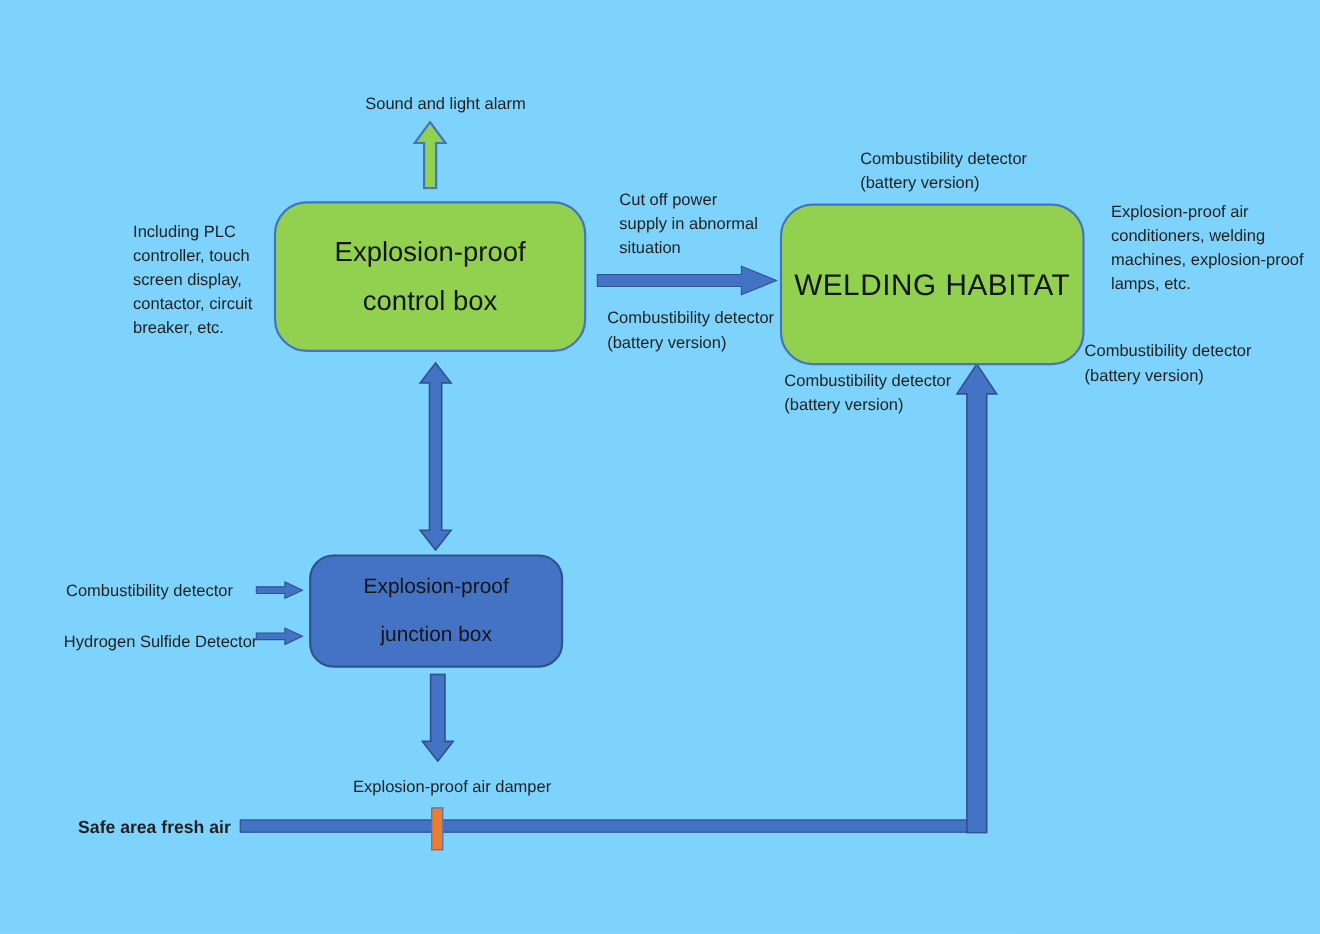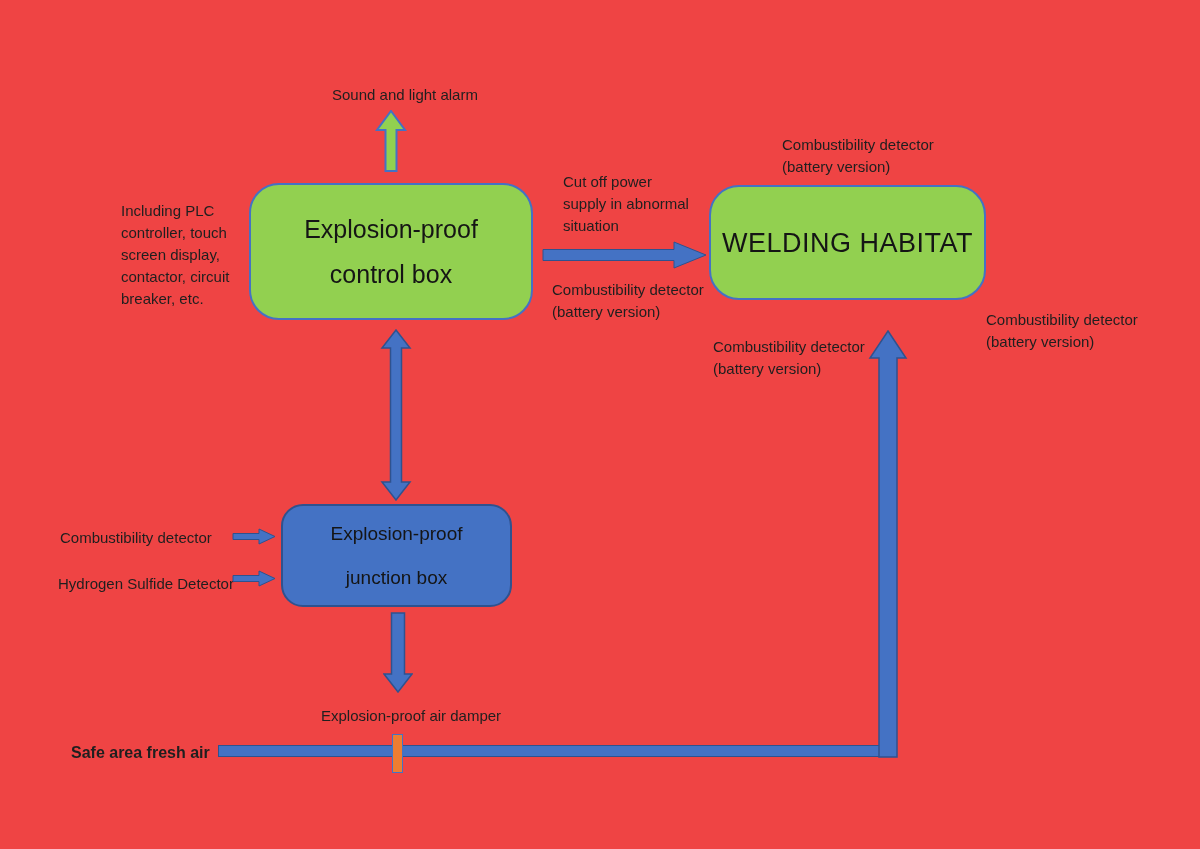--- a/index.html
+++ b/index.html
@@ -4,7 +4,7 @@
 <style>
   html,body{margin:0;padding:0;background:#fff;}
   .canvas{
-    position:relative;width:1200px;height:849px;background:#ef4444;
+    position:relative;width:1200px;height:849px;background:#7dd3fc;
     font-family:"Liberation Sans",sans-serif;color:#1f1f1f;overflow:hidden;
   }
   .lbl{

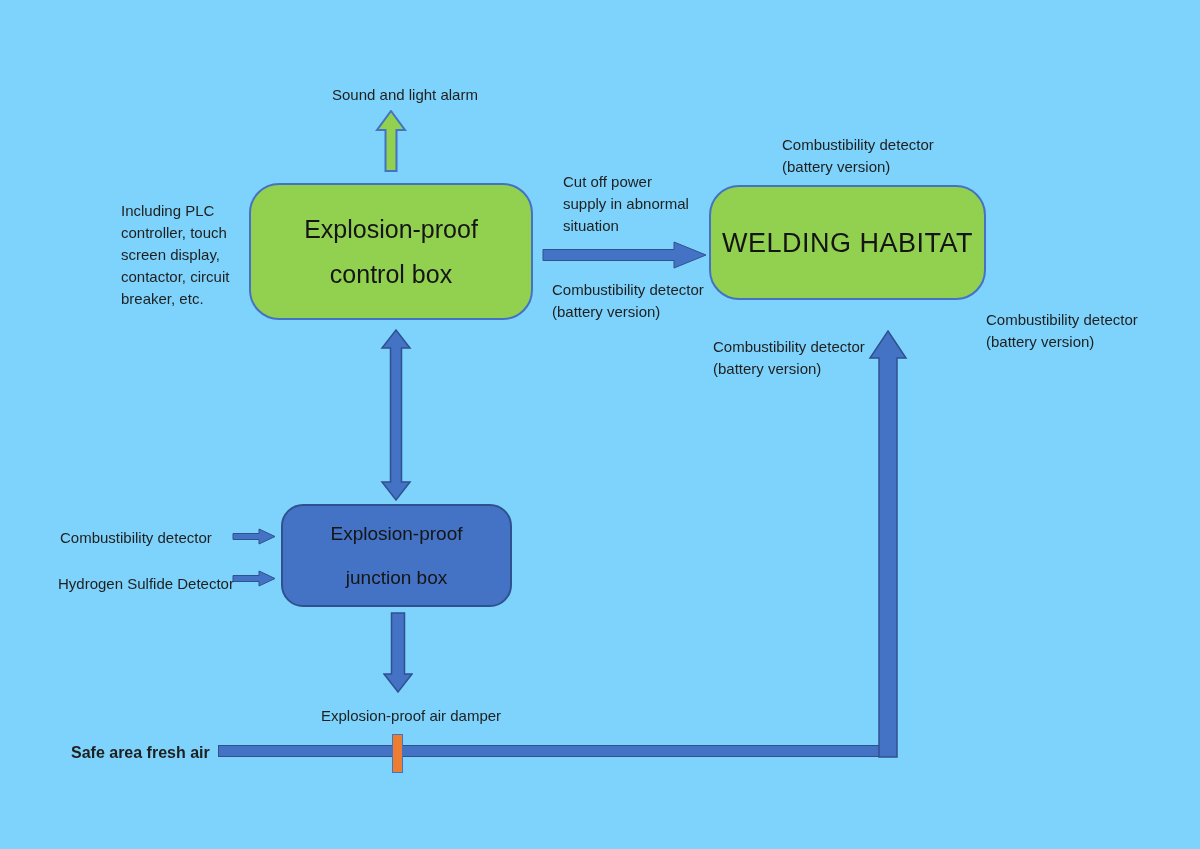--- a/index.html
+++ b/index.html
@@ -58,6 +58,10 @@
   <div class="lbl" style="left:782px;top:134px;">Combustibility detector
 (battery version)</div>
 
+  <div class="lbl" style="left:1010px;top:182px;">Explosion-proof air
+conditioners, welding
+machines, explosion-proof
+lamps, etc.</div>
 
   <div class="lbl" style="left:986px;top:309px;">Combustibility detector
 (battery version)</div>

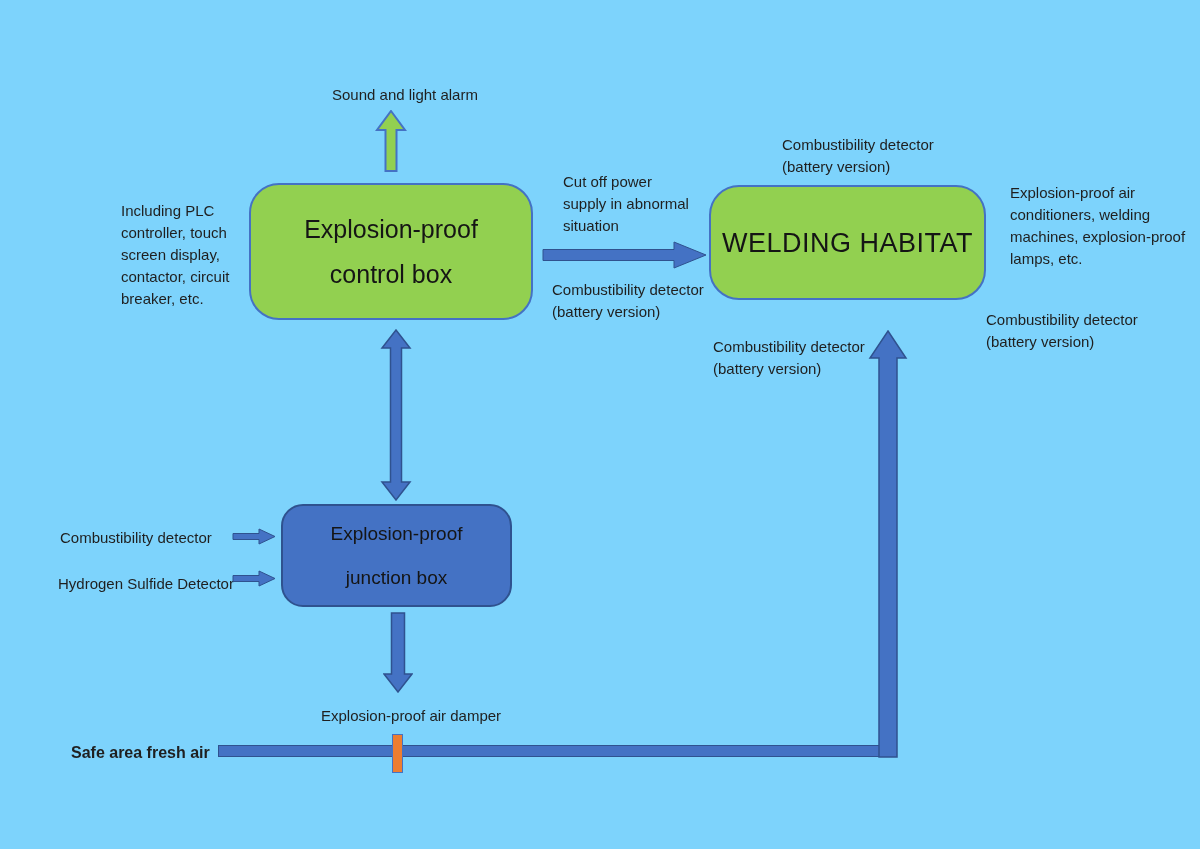--- a/index.html
+++ b/index.html
@@ -21,7 +21,7 @@
   .node-blue{background:#4472C4;border:2px solid #2F528F;border-radius:22px;}
   .control-box{left:249px;top:183px;width:284px;height:137px;}
   .control-box .node-label{font-size:25px;line-height:45px;}
-  .habitat-box{left:709px;top:185px;width:277px;height:115px;}
+  .habitat-box{left:709px;top:185px;width:277px;height:147px;}
   .habitat-box .node-label{font-size:27px;line-height:30px;letter-spacing:0.5px;}
   .junction-box{left:281px;top:504px;width:231px;height:103px;}
   .junction-box .node-label{font-size:19px;line-height:44px;}

